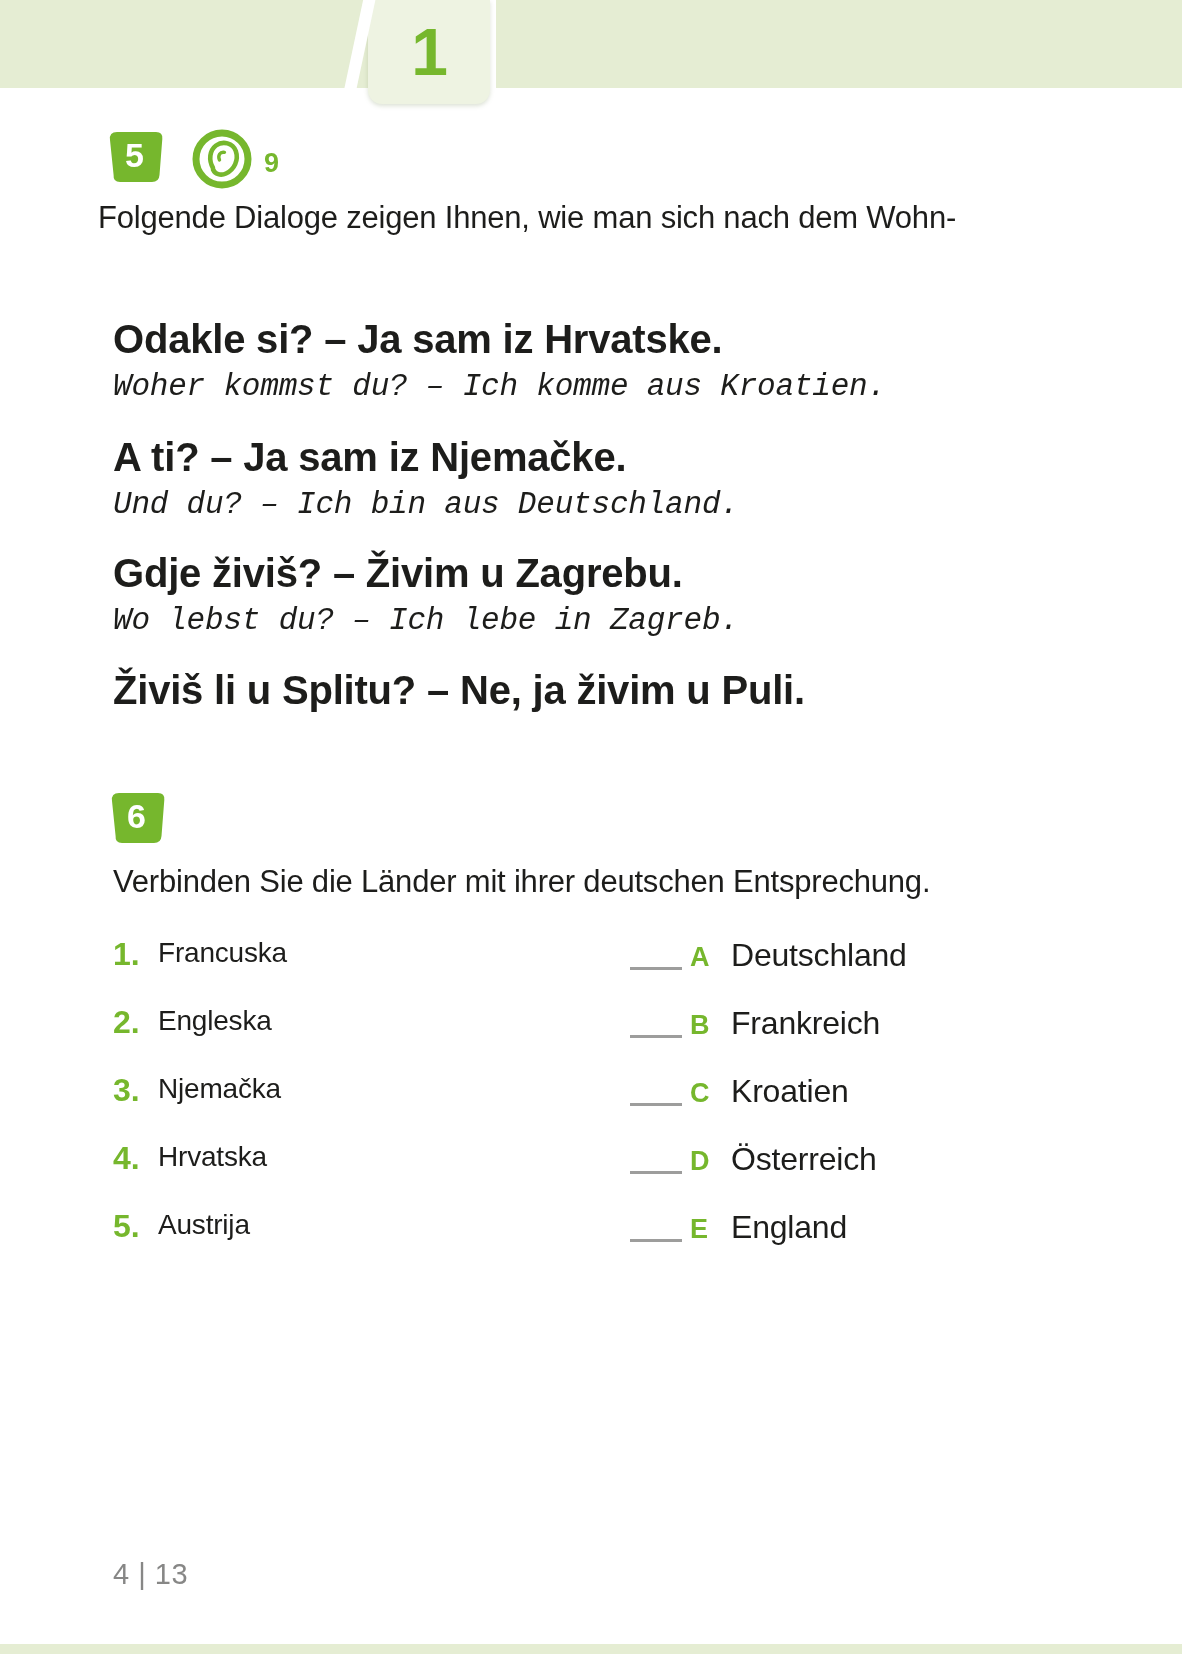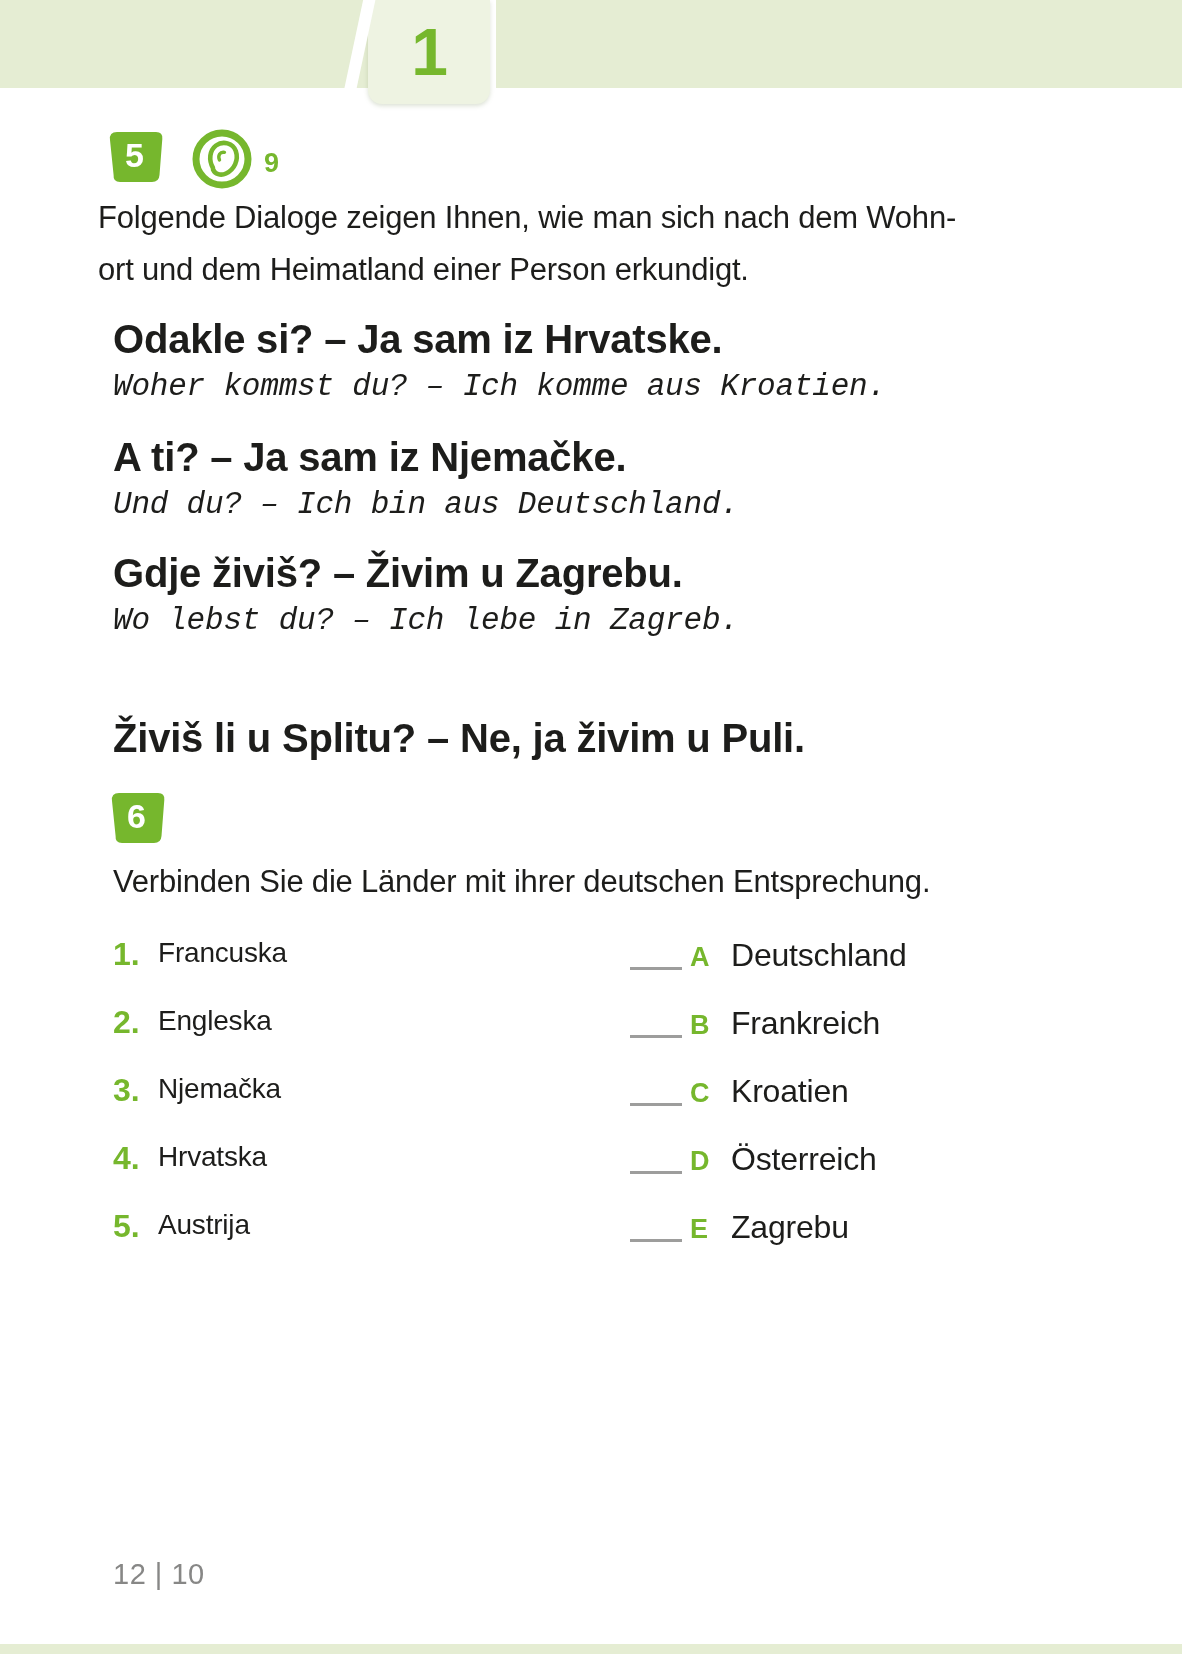--- a/index.html
+++ b/index.html
@@ -101,7 +101,6 @@
 
   <div class="intro">
     <div>Folgende Dialoge zeigen Ihnen, wie man sich nach dem Wohn-</div>
-    <div>ort und dem Heimatland einer Person erkundigt.</div>
   </div>
 
   <div class="dialog d1">

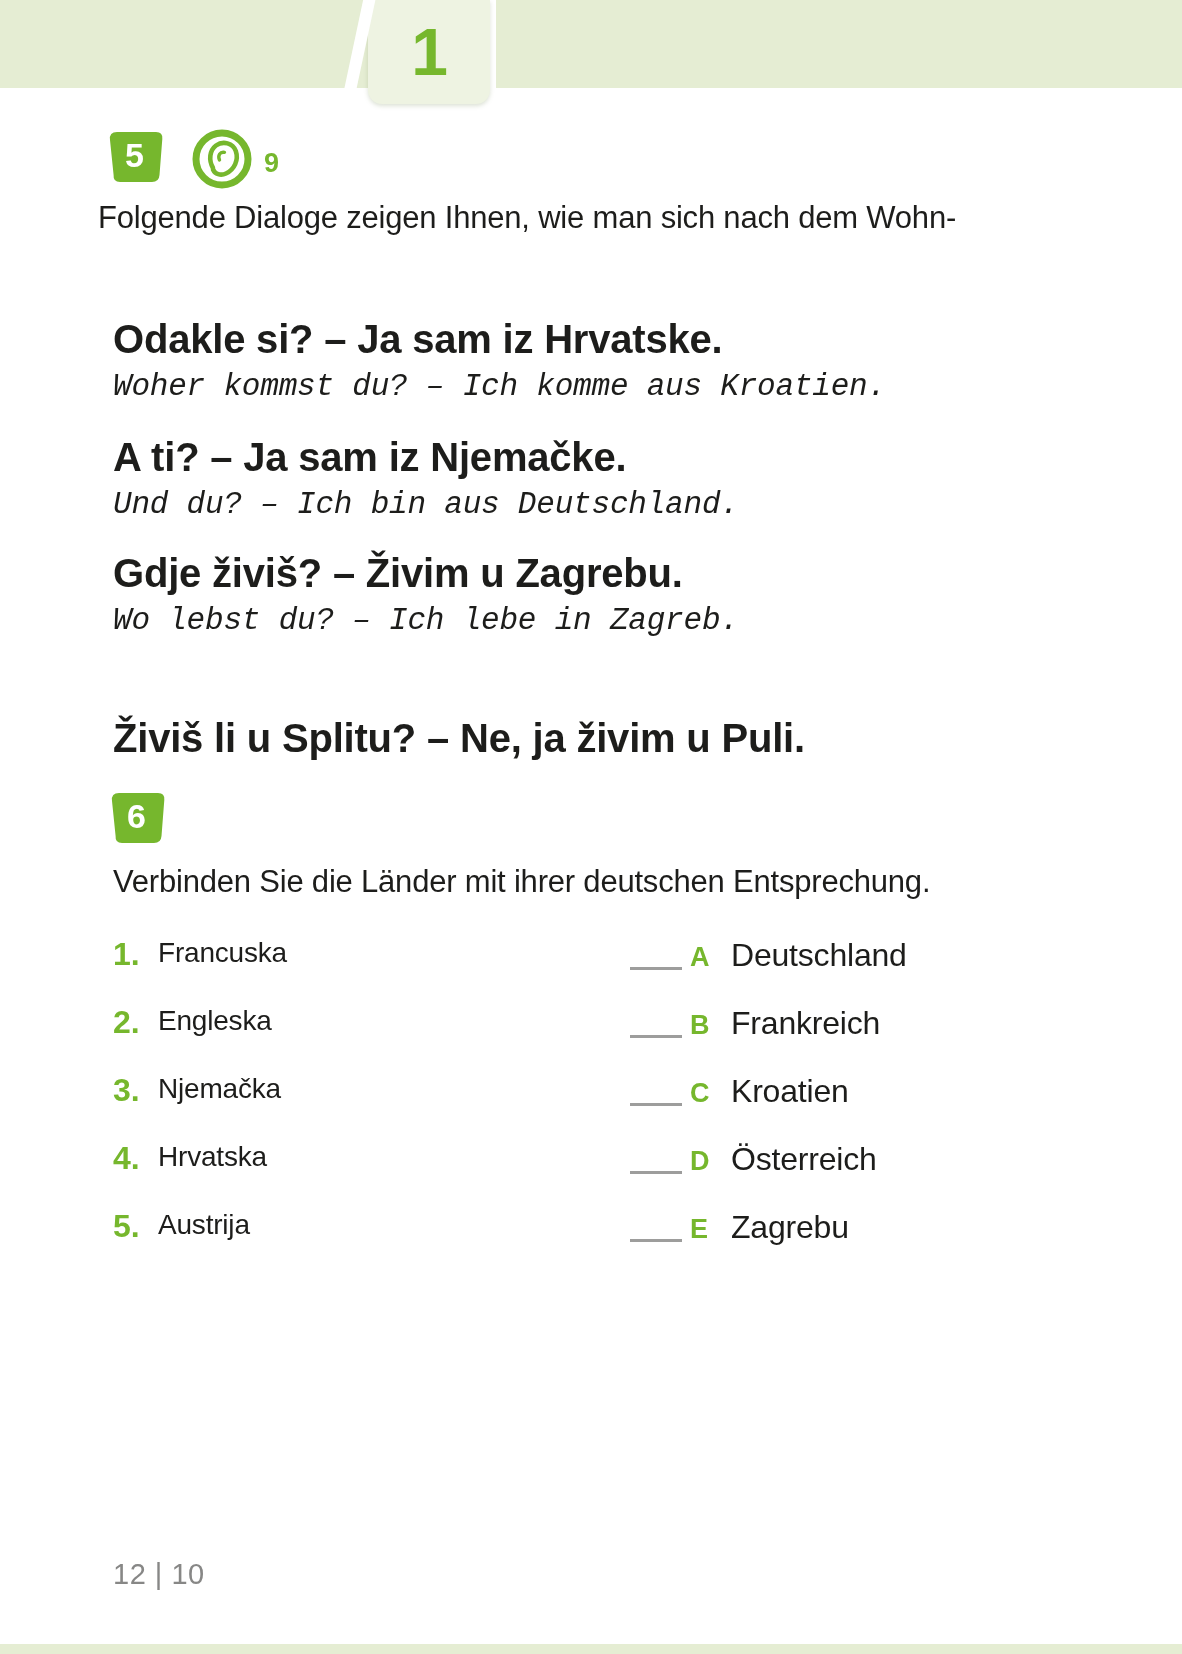--- a/index.html
+++ b/index.html
@@ -51,7 +51,7 @@
   .dialog{position:absolute;left:113px;width:980px;line-height:47px;letter-spacing:-0.2px;}
   .dialog .hr{font-size:40px;font-weight:bold;}
   .dialog .de{font-size:31px;font-style:italic;font-family:Liberation Mono, monospace;}
-  .d1{top:316px;} .d2{top:434px;} .d3{top:550px;} .d4{top:667px;margin-top:48px;}
+  .d1{top:316px;} .d2{top:434px;} .d3{top:550px;} .d4{top:667px;}
   .instruction{
     position:absolute;top:864px;left:113px;width:1000px;
     font-size:31px;letter-spacing:-0.2px;

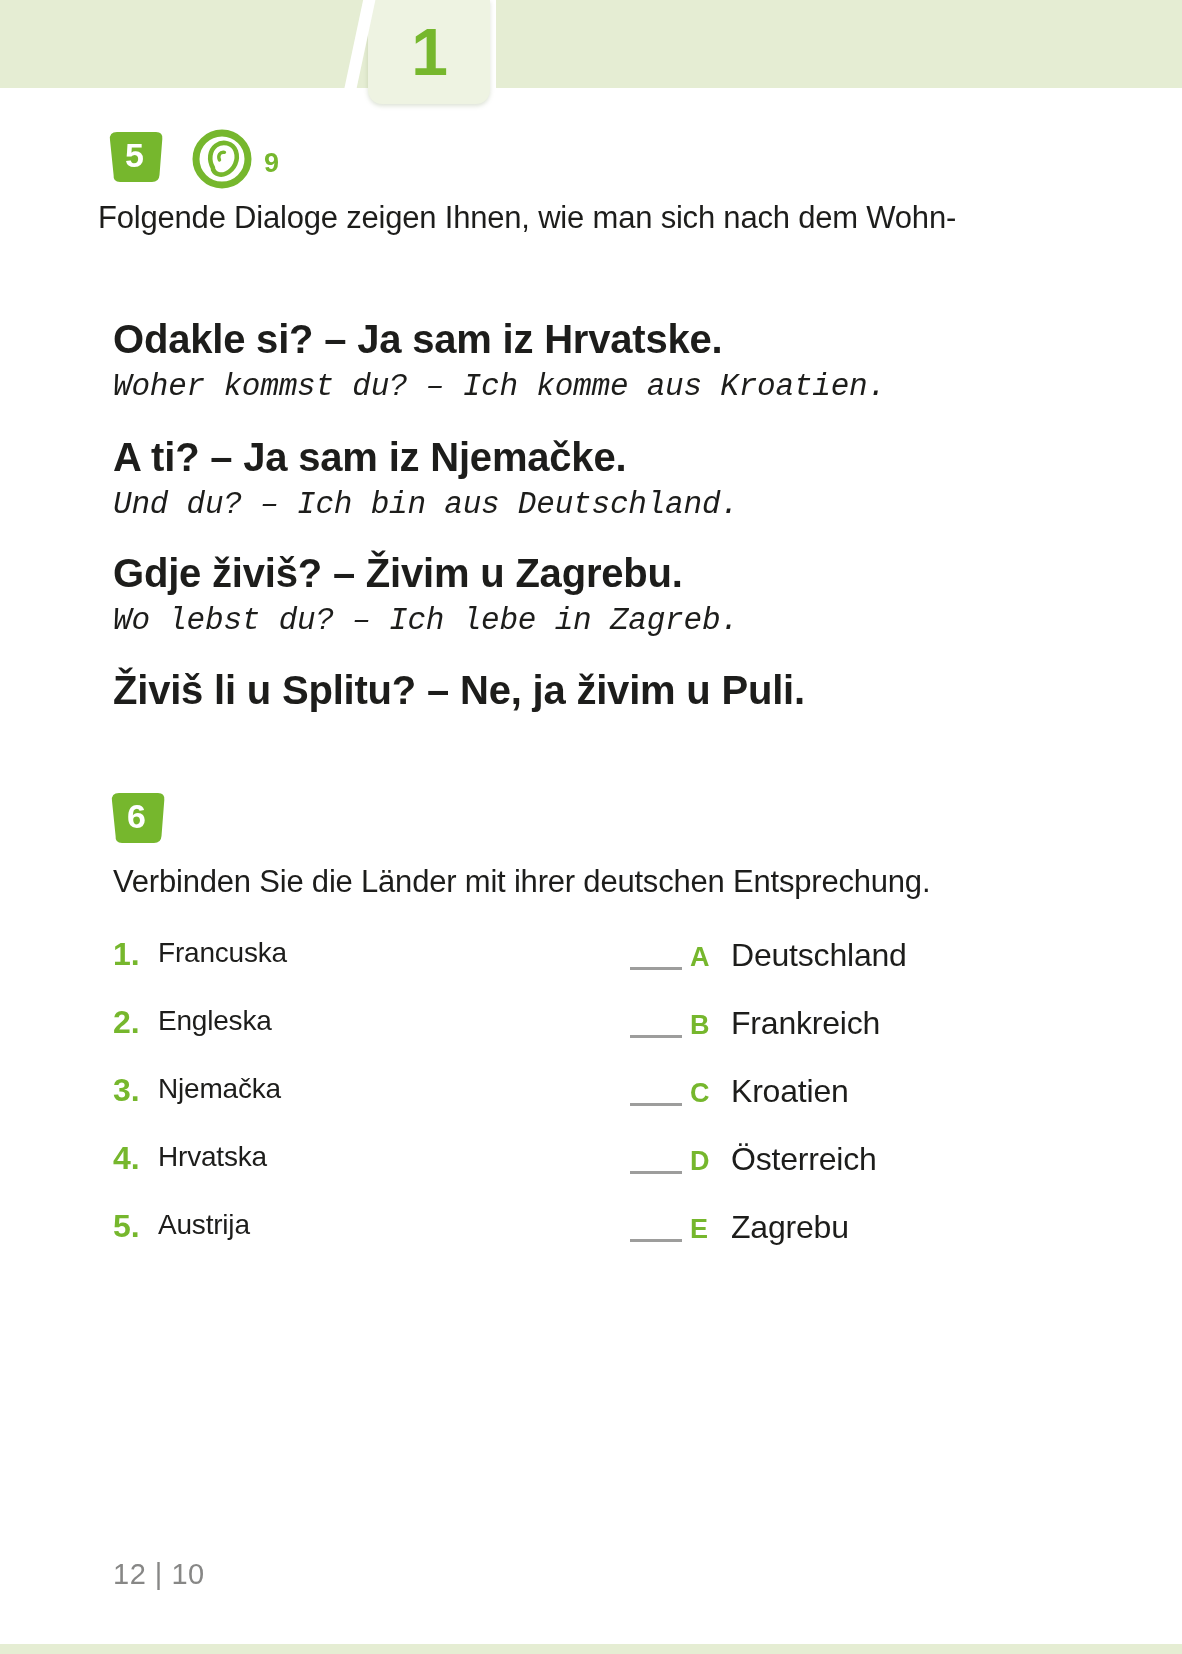--- a/index.html
+++ b/index.html
@@ -161,7 +161,7 @@
     <span class="m-left-label">Austrija</span>
     <span class="m-line"></span>
     <span class="m-letter">E</span>
-    <span class="m-right-label">Zagrebu</span>
+    <span class="m-right-label">England</span>
   </div>
 
   <div class="page-number">12 | 10</div>

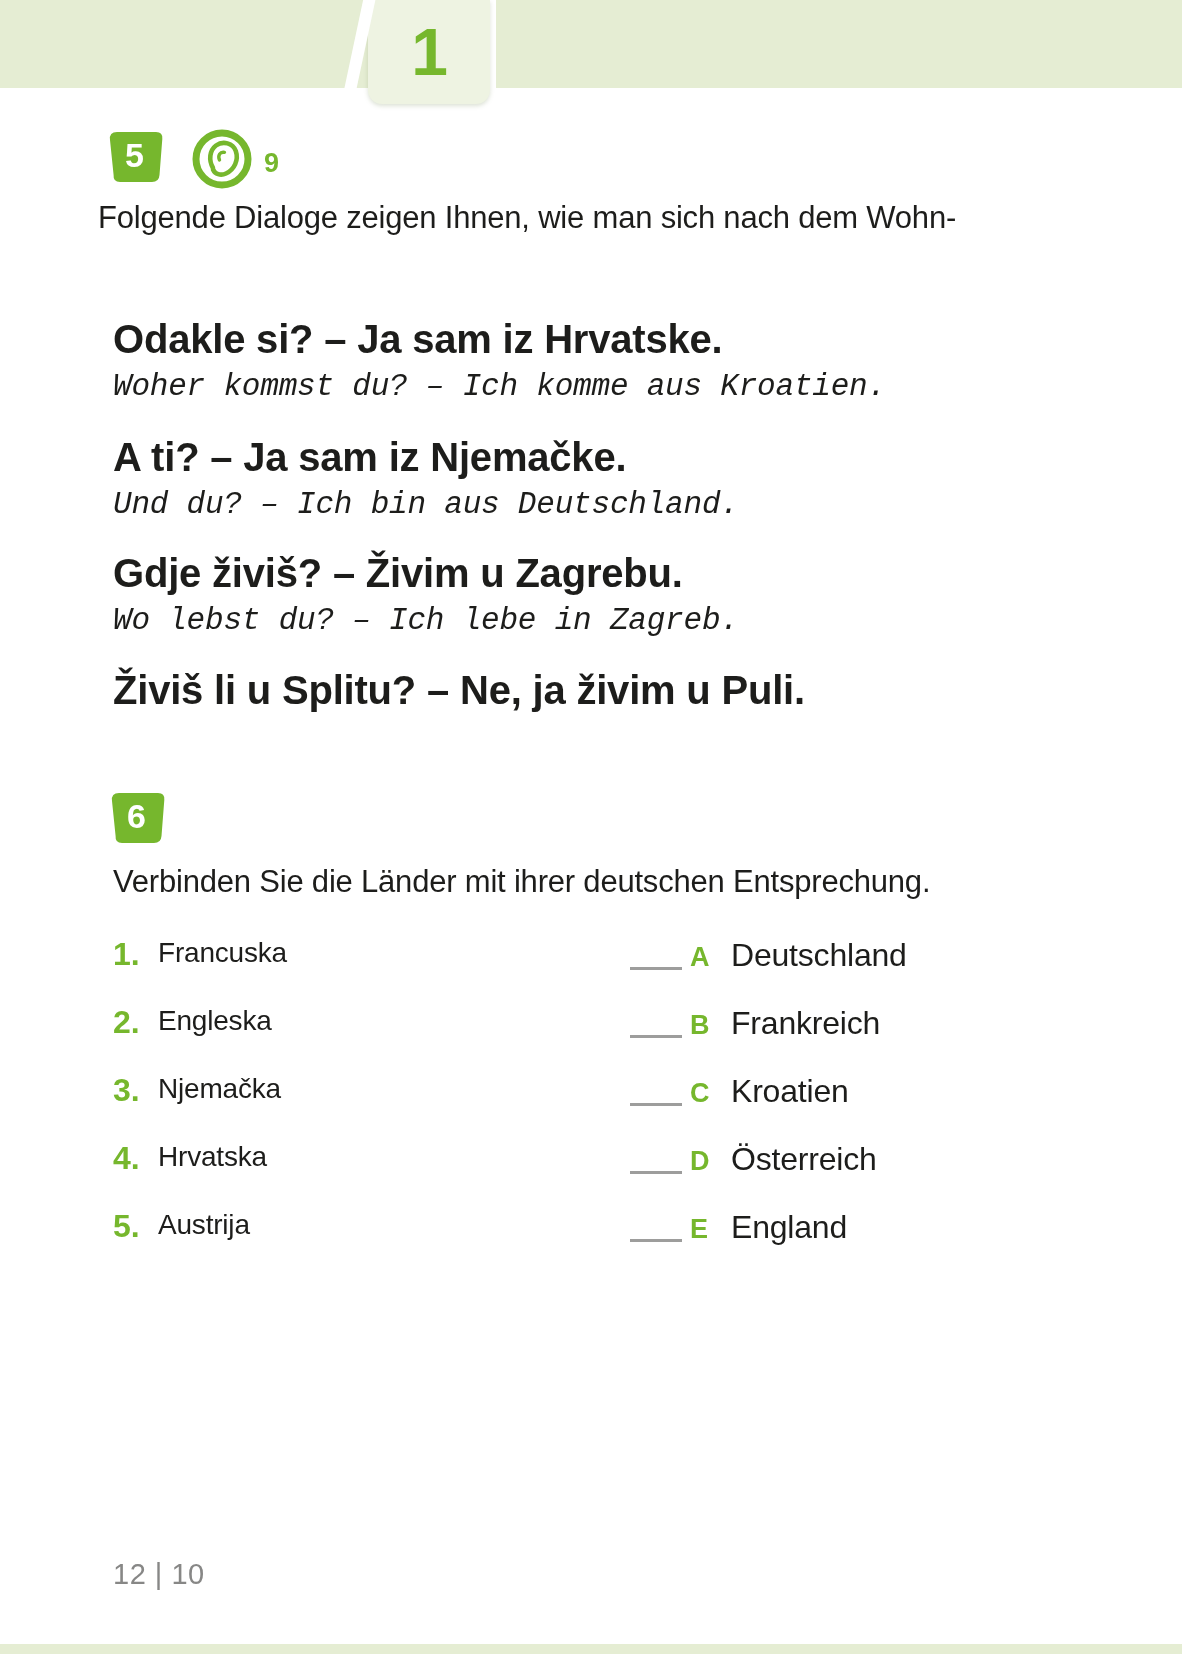--- a/index.html
+++ b/index.html
@@ -164,7 +164,7 @@
     <span class="m-right-label">England</span>
   </div>
 
-  <div class="page-number">12 | 10</div>
+  <div class="page-number">4 | 13</div>
   <div class="bottom-bar"></div>
 
 </div>

